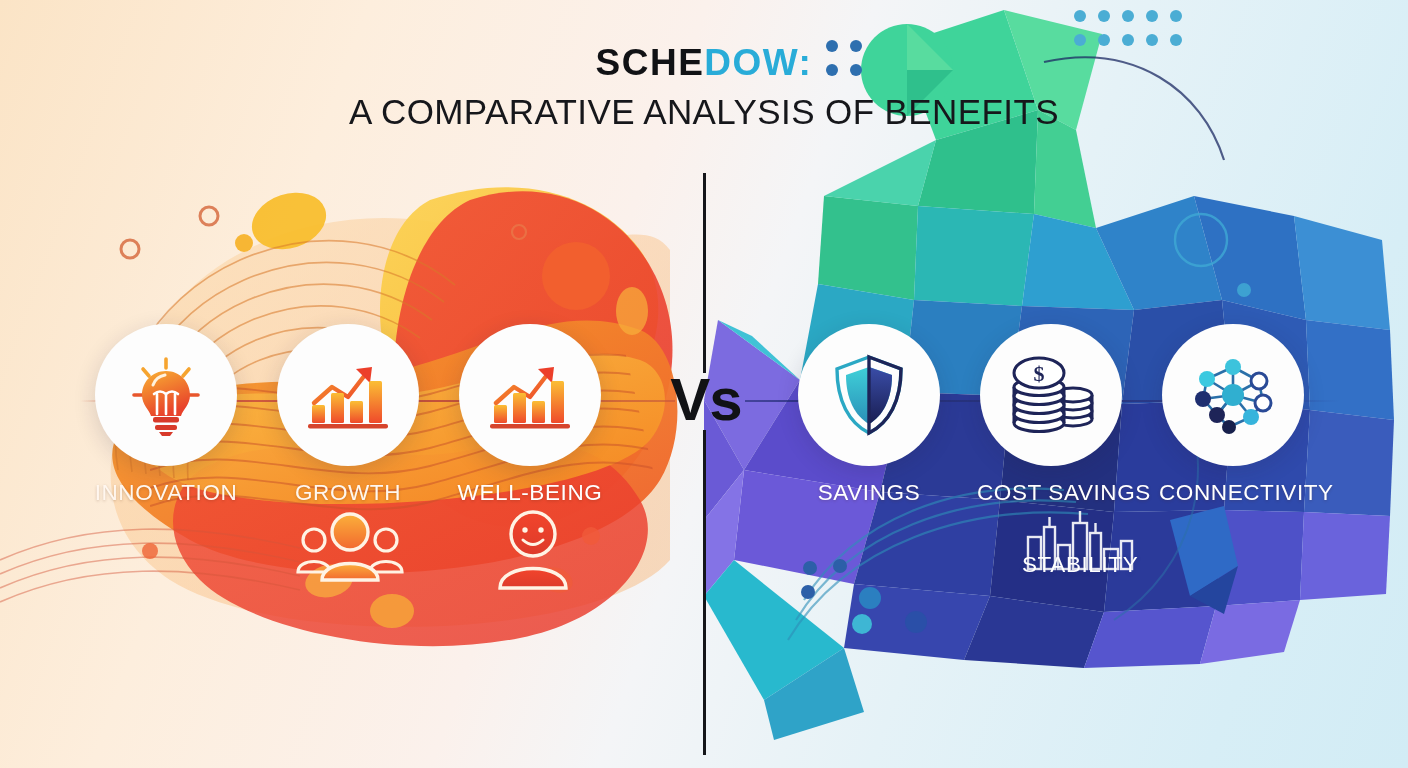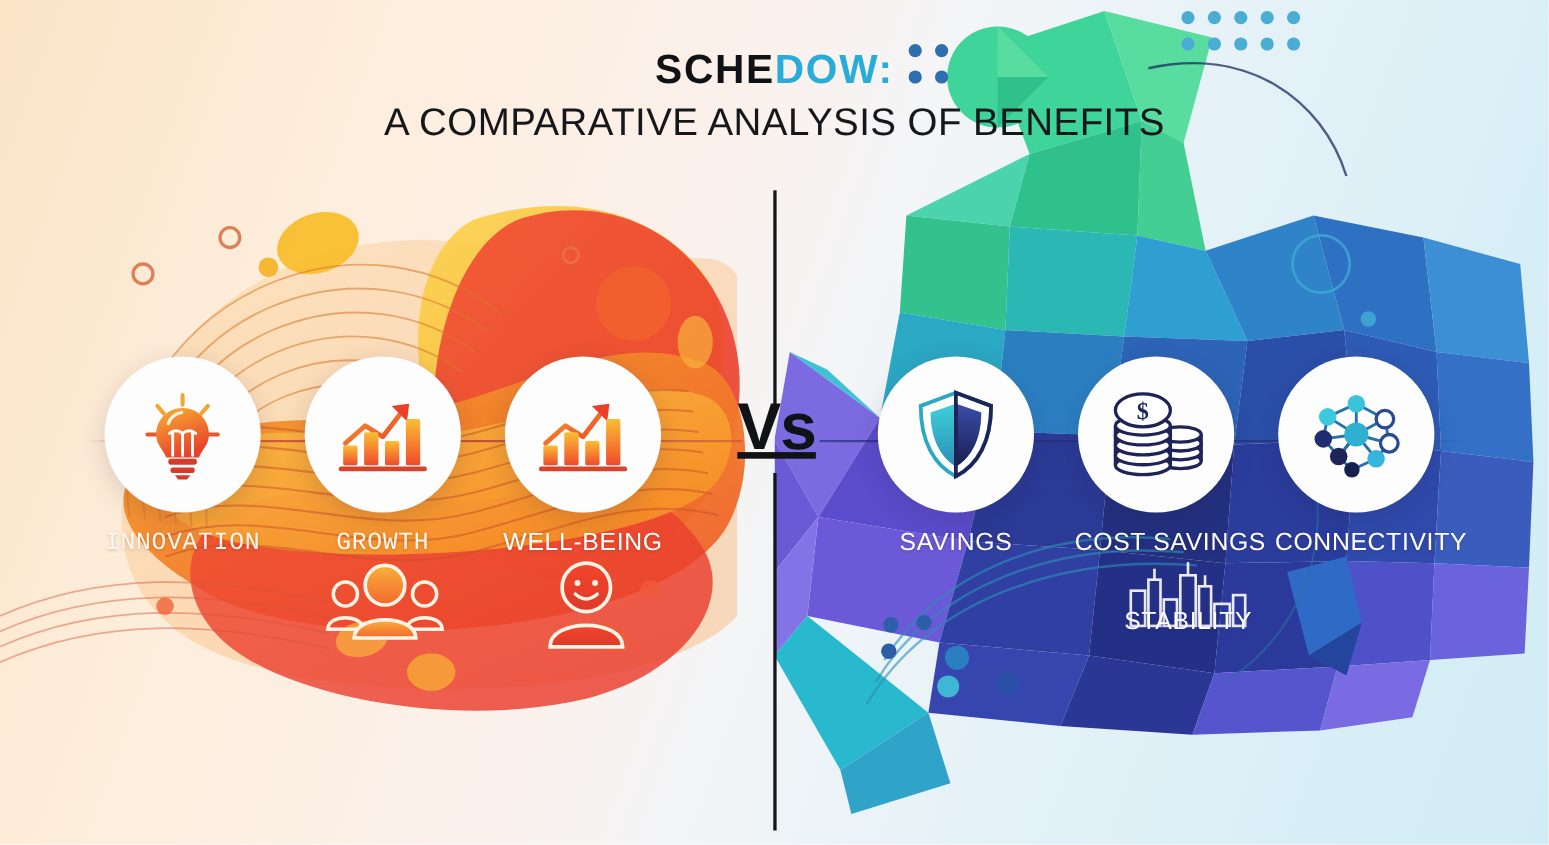--- a/index.html
+++ b/index.html
@@ -29,10 +29,10 @@
   .divider.bot{top:430px;height:325px;}
 
   .vs{
-    position:absolute;left:660px;top:352px;width:92px;height:72px;
+    position:absolute;left:660px;top:364px;width:92px;height:72px;
     font-size:60px;font-weight:bold;color:#111215;letter-spacing:-1px;
     display:flex;align-items:center;justify-content:center;
-    line-height:1;z-index:30;text-decoration:underline;
+    line-height:1;z-index:30;
   }
 
   

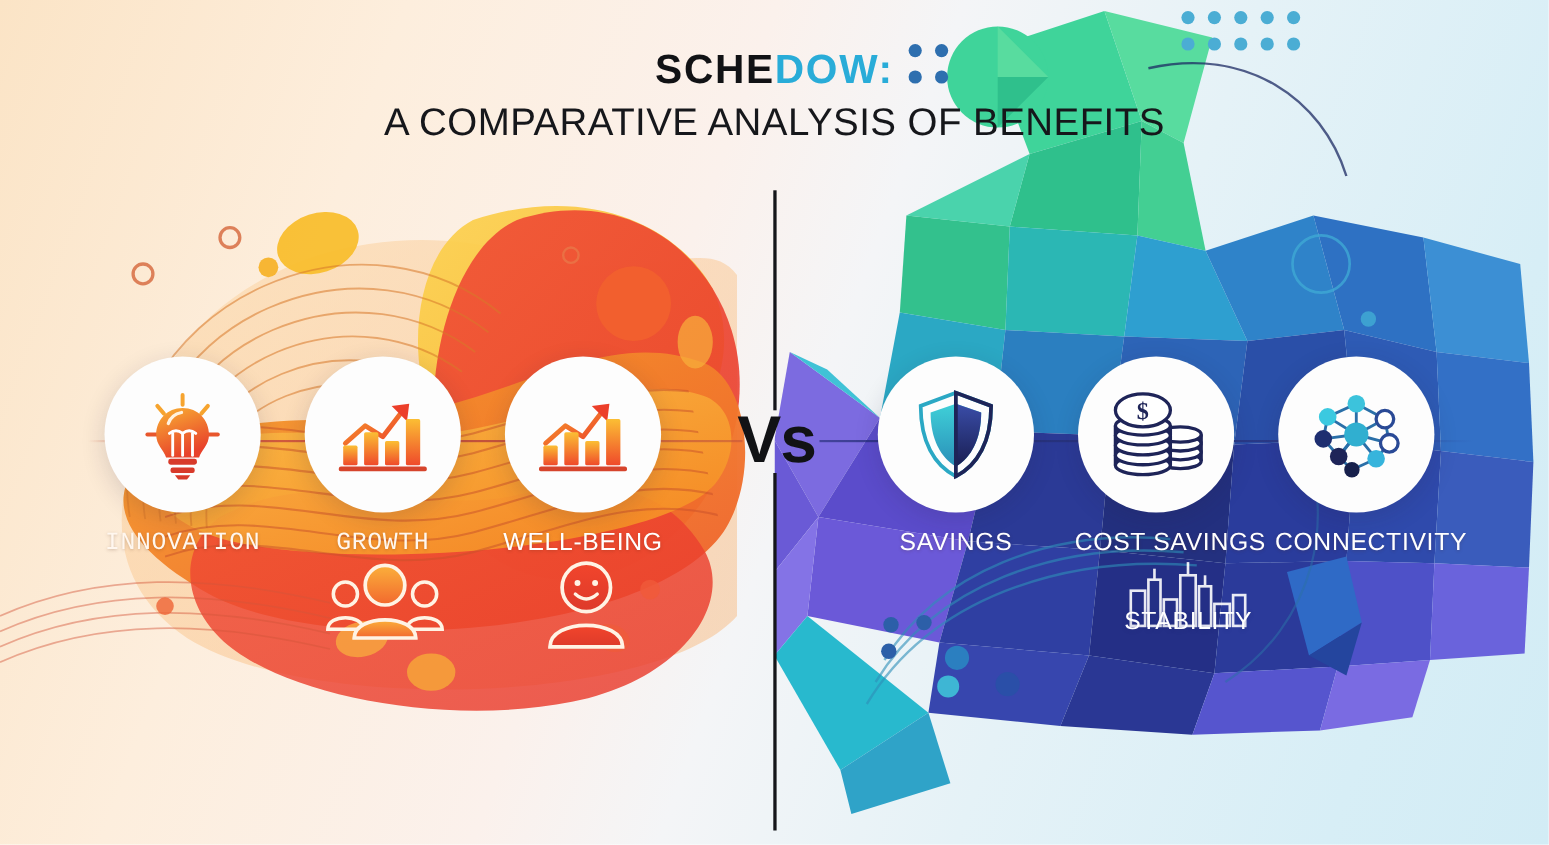--- a/index.html
+++ b/index.html
@@ -66,7 +66,7 @@
     color:#ffffff;white-space:nowrap;
     text-shadow:0 1px 3px rgba(80,40,20,.25);
   }
-  .node.cream .nodelabel{color:#fff7ef;font-family:Liberation Mono, monospace;}
+  .node.cream .nodelabel{color:#fff7ef;}
 
   
   .floatlabel{

